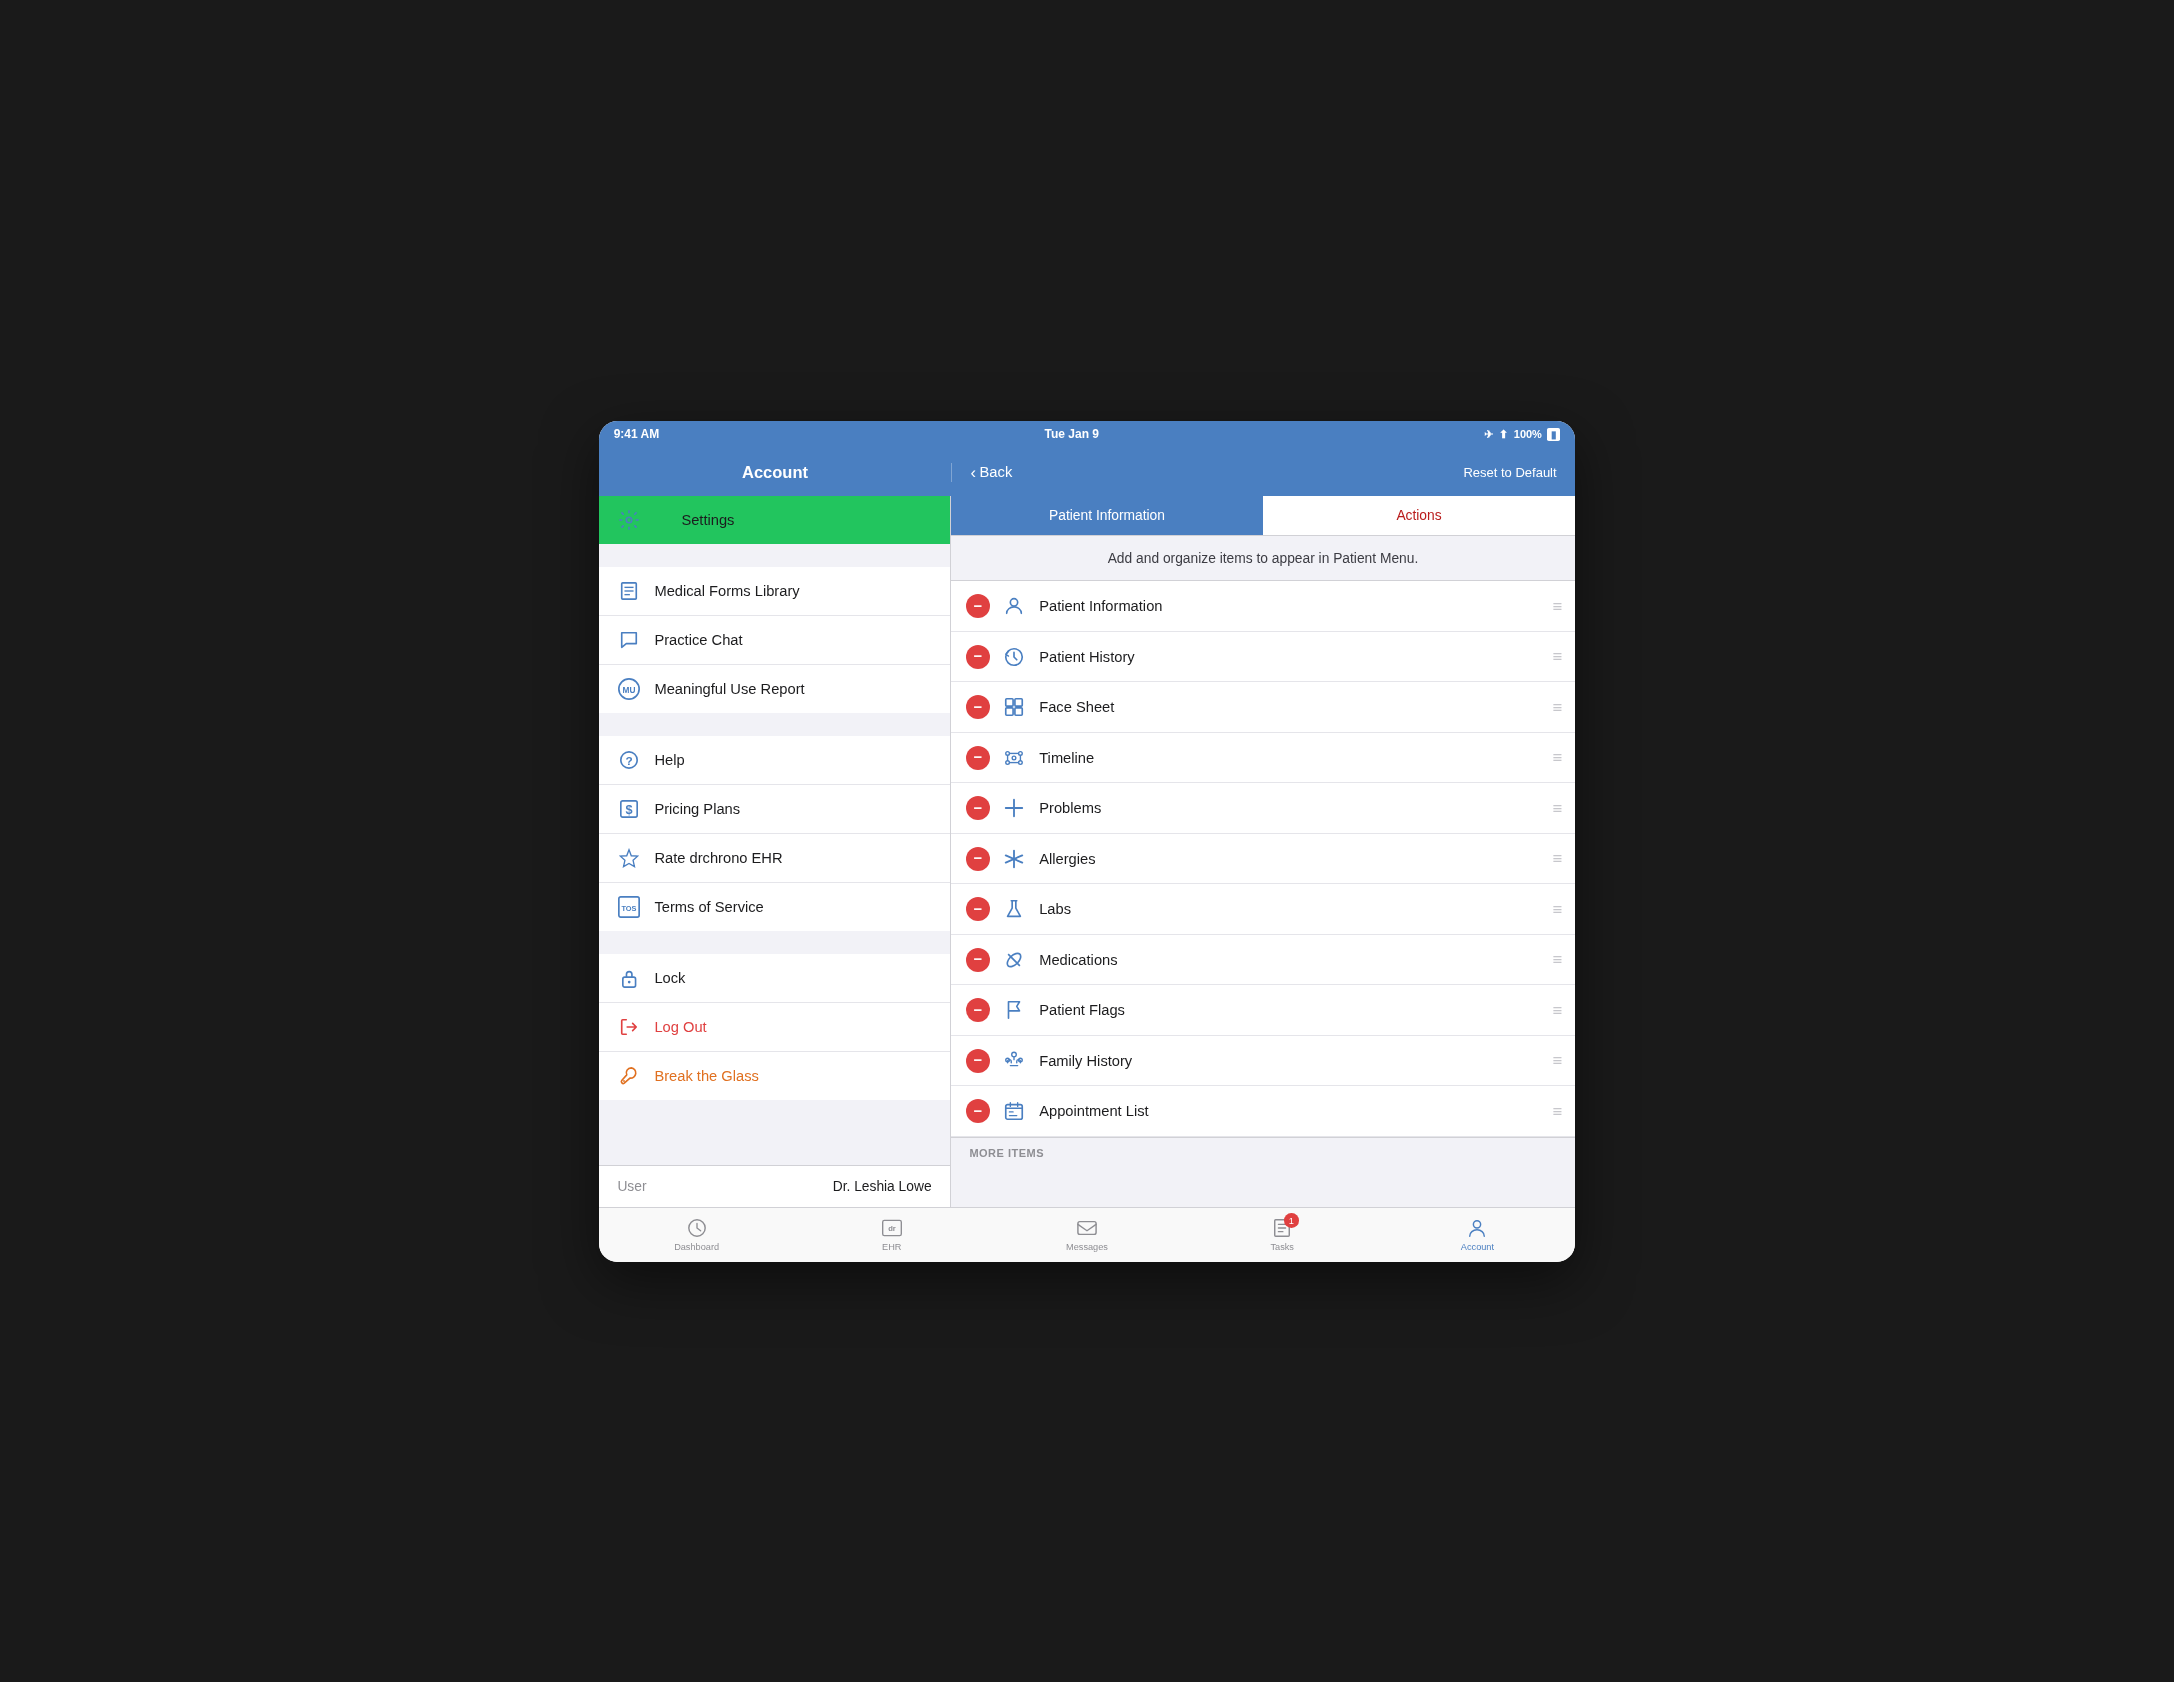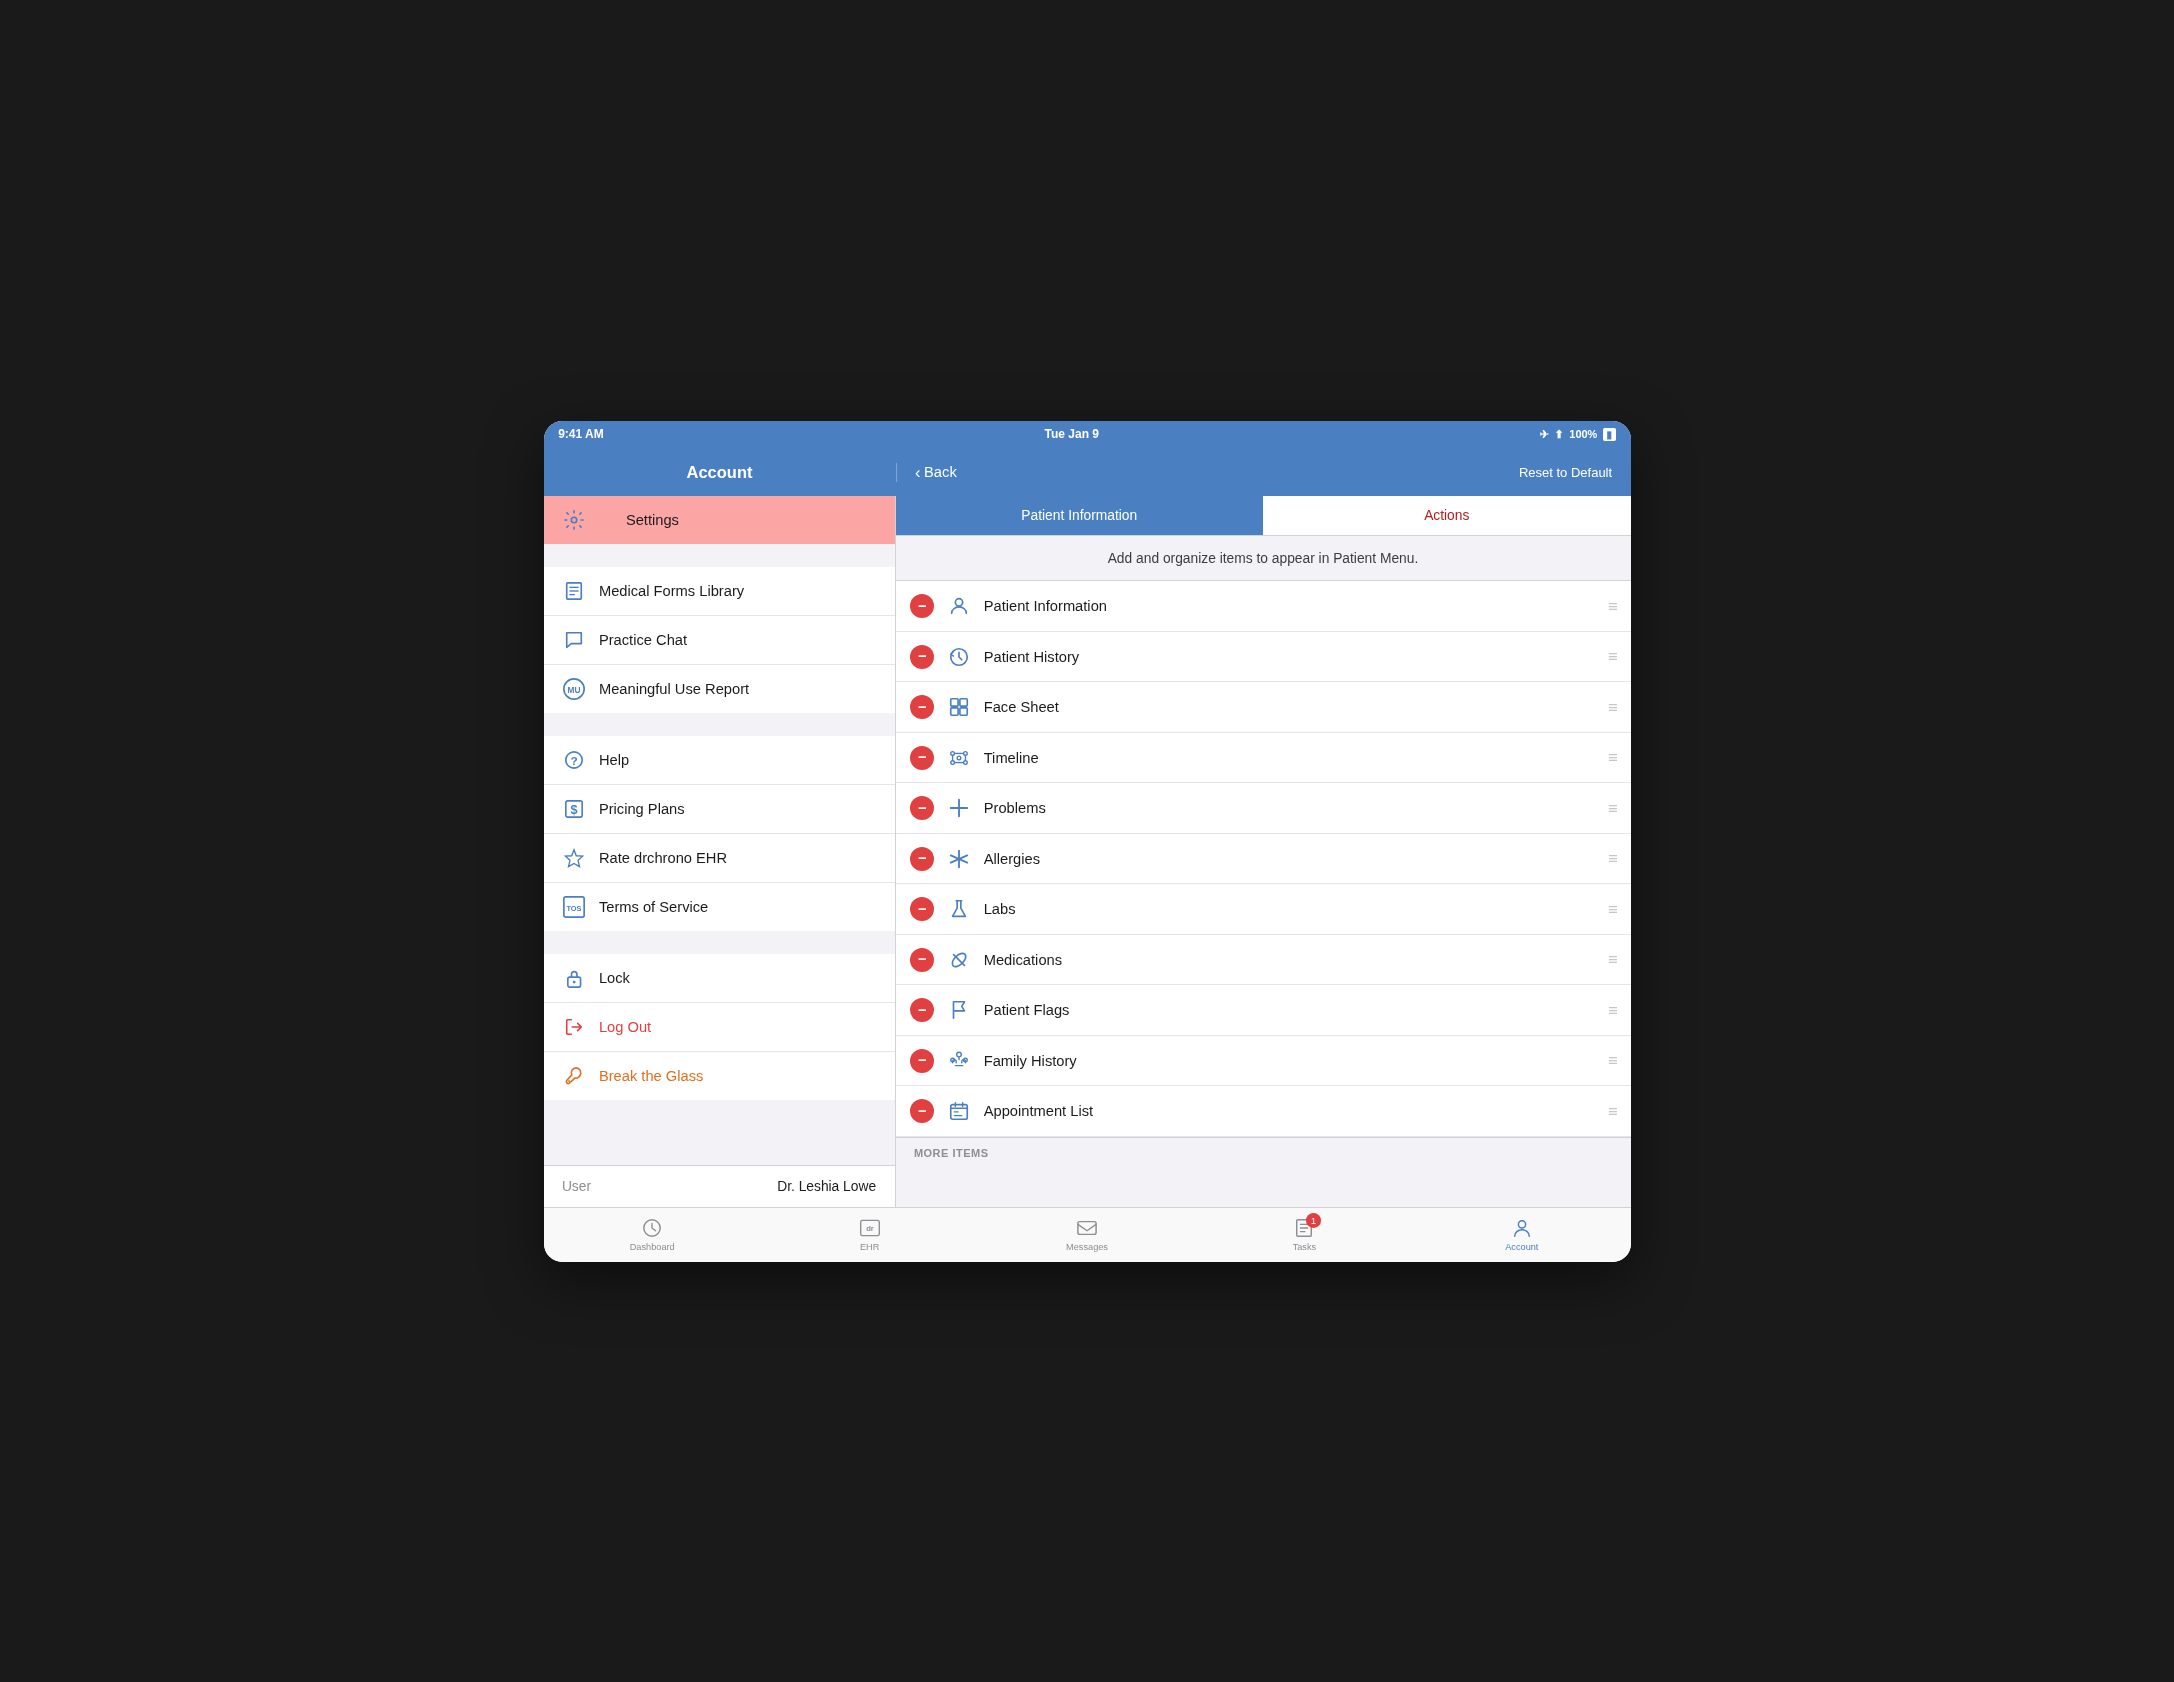--- a/index.html
+++ b/index.html
@@ -12,7 +12,7 @@
       font-family: -apple-system, BlinkMacSystemFont, 'Helvetica Neue', sans-serif;
     }
     .ipad-frame {
-      width: 1087px;
+      width: 976px;
       height: 841px;
       background: #fff;
       border-radius: 18.4px;

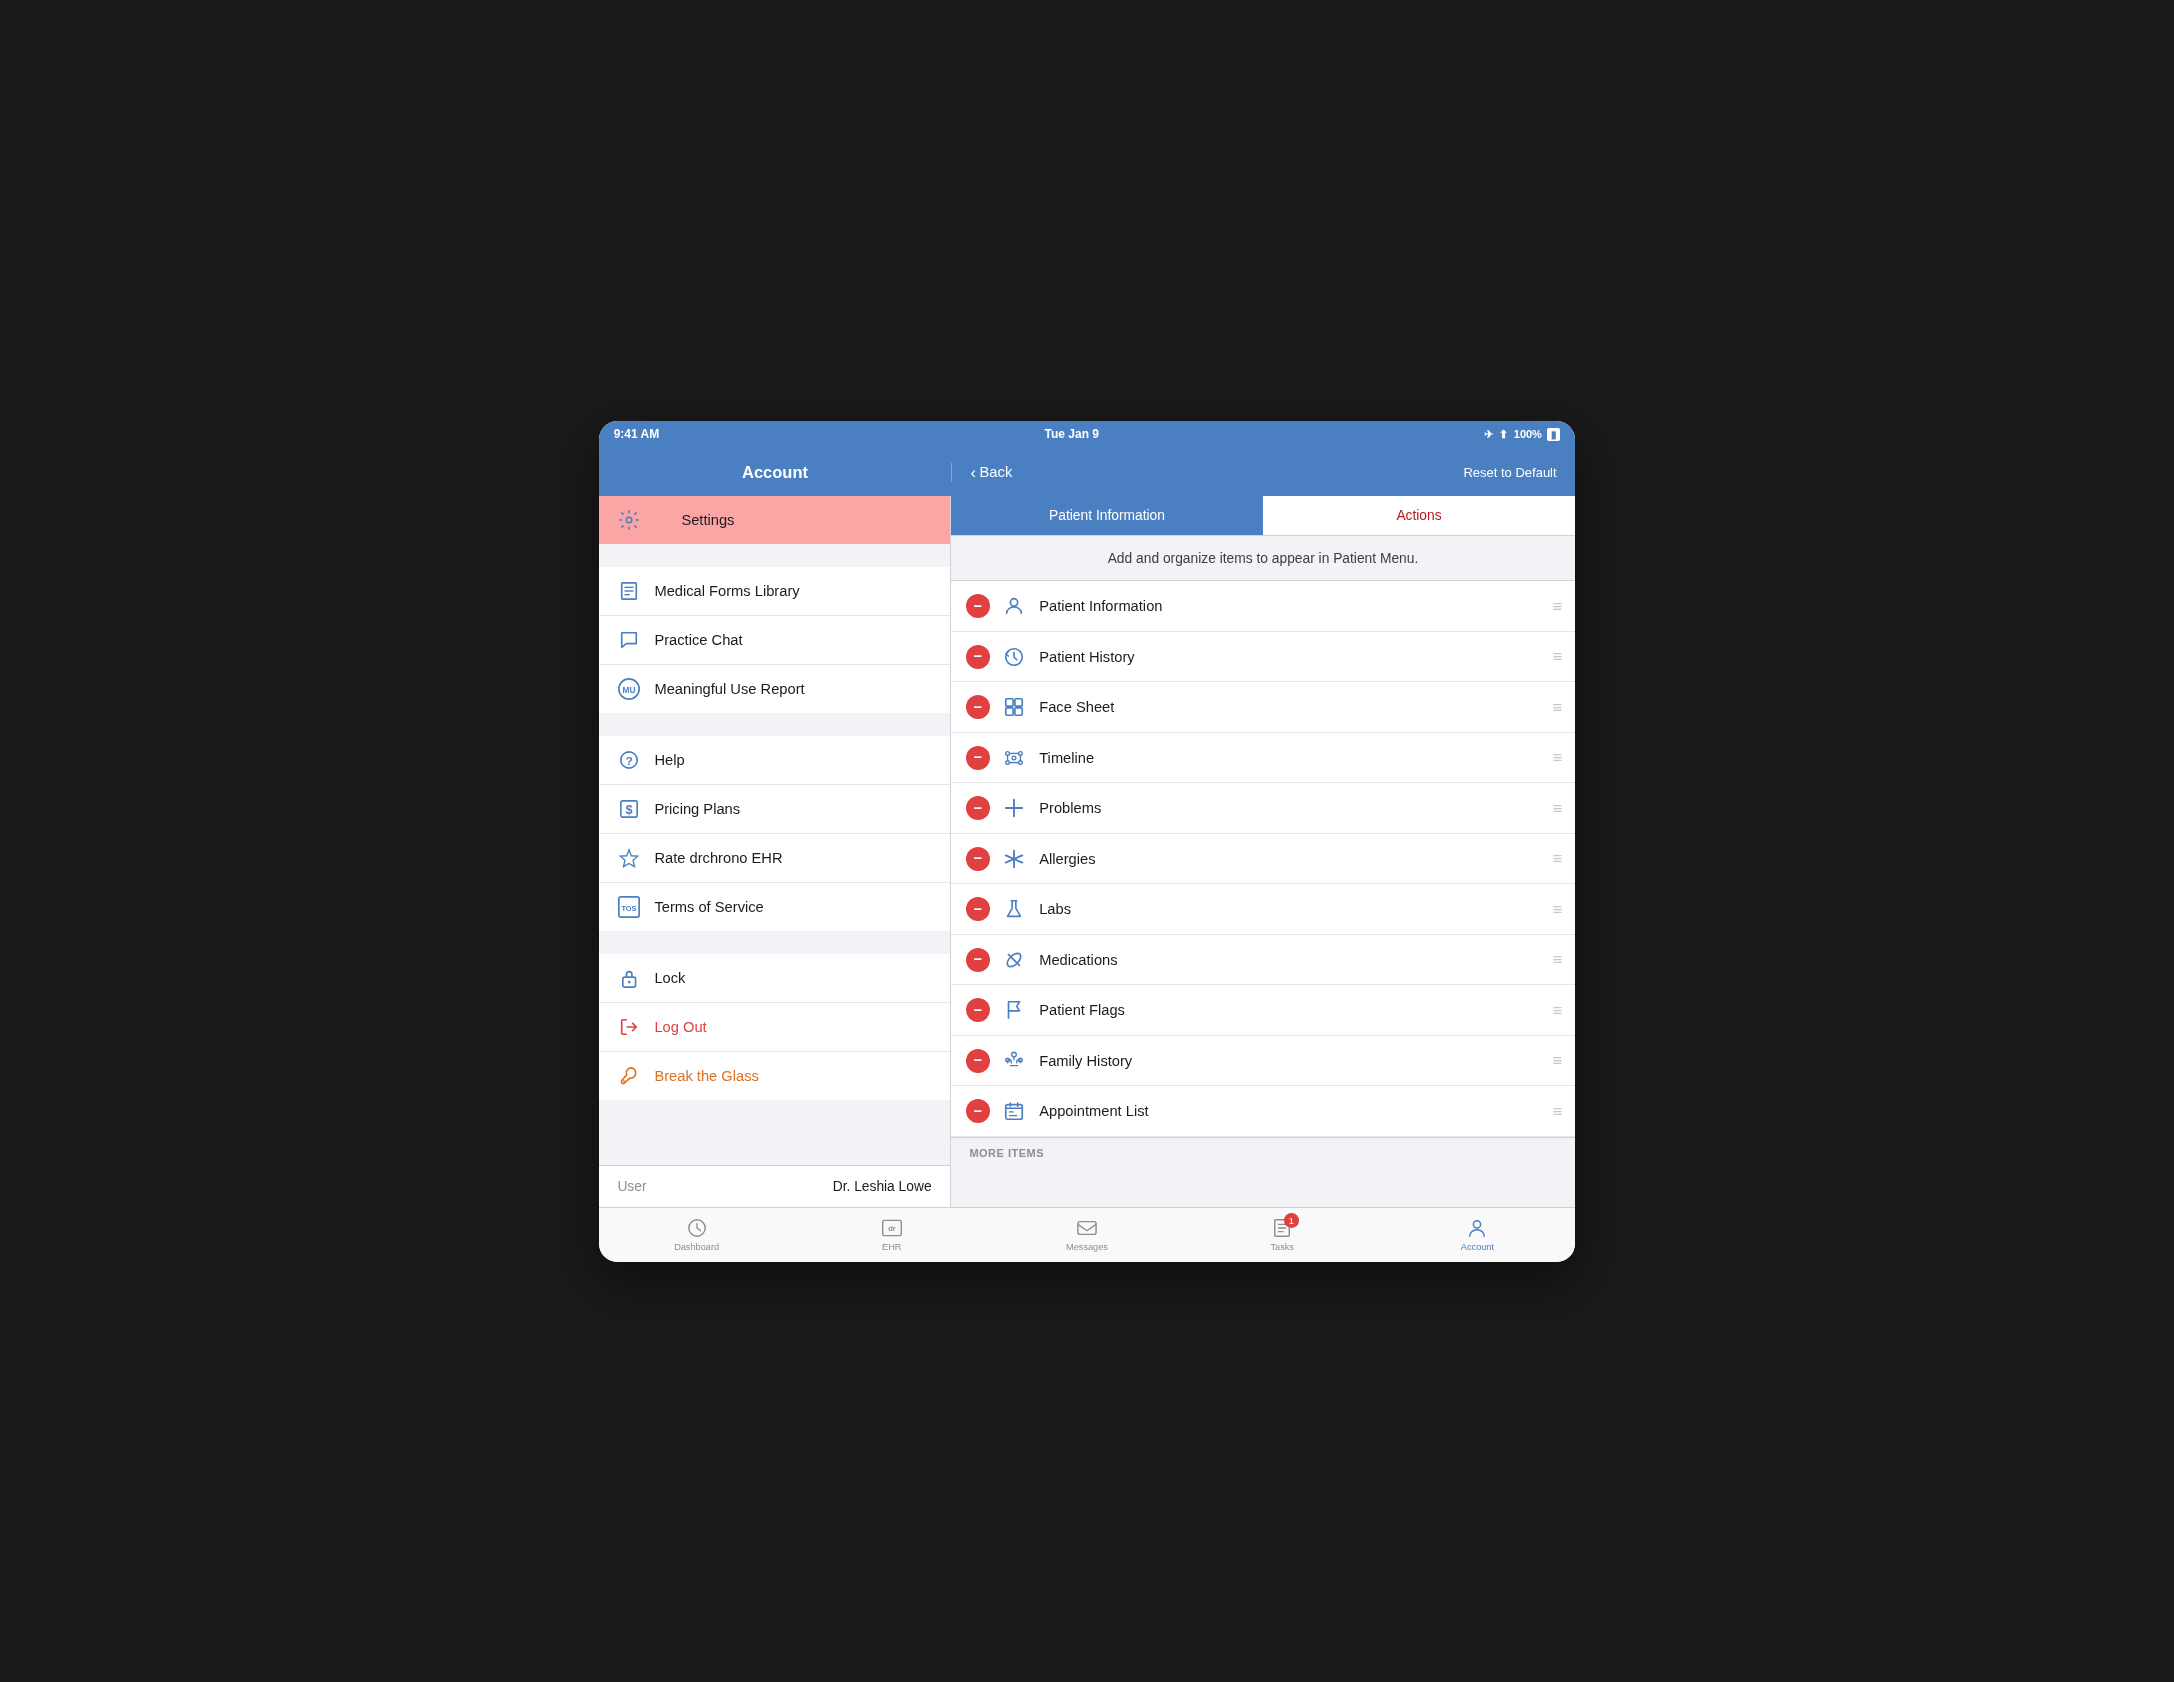--- a/index.html
+++ b/index.html
@@ -110,7 +110,7 @@
       border-bottom: none;
     }
     .sidebar-item.active {
-      background: #fca5a5;
+      background: #22c55e;
       gap: 40px;
     }
     .sidebar-icon {

